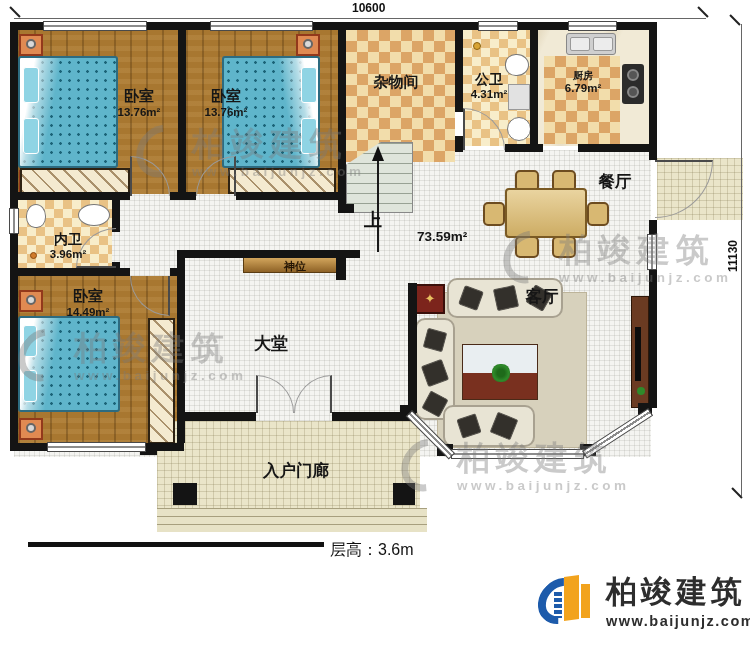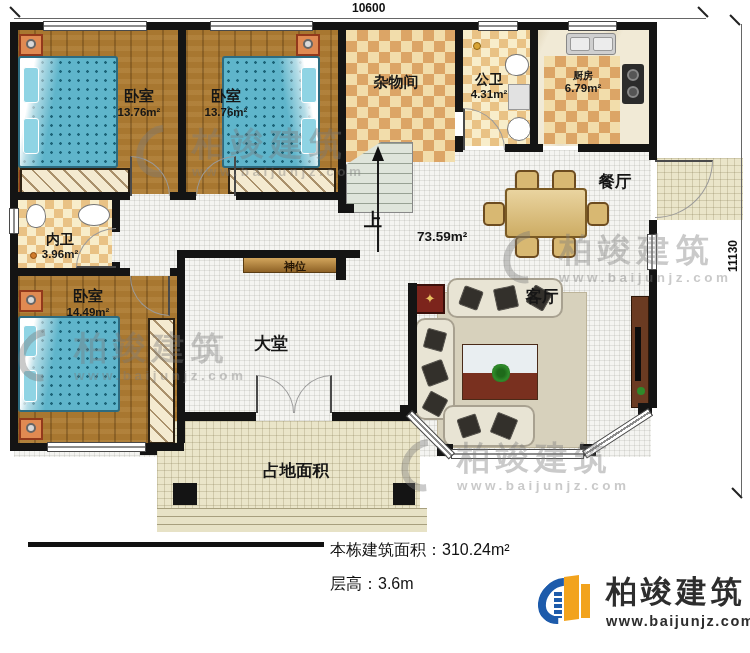--- a/index.html
+++ b/index.html
@@ -262,7 +262,7 @@
   <div class="a rlabel" style="left:615px;top:172px;">
     <div class="rname" style="font-size:16.5px;">餐厅</div>
   </div>
-  <div class="a rlabel" style="left:60px;top:232px;">
+  <div class="a rlabel" style="left:68px;top:232px;">
     <div class="rname" style="font-size:14px;">内卫</div>
     <div class="rarea">3.96m²</div>
   </div>

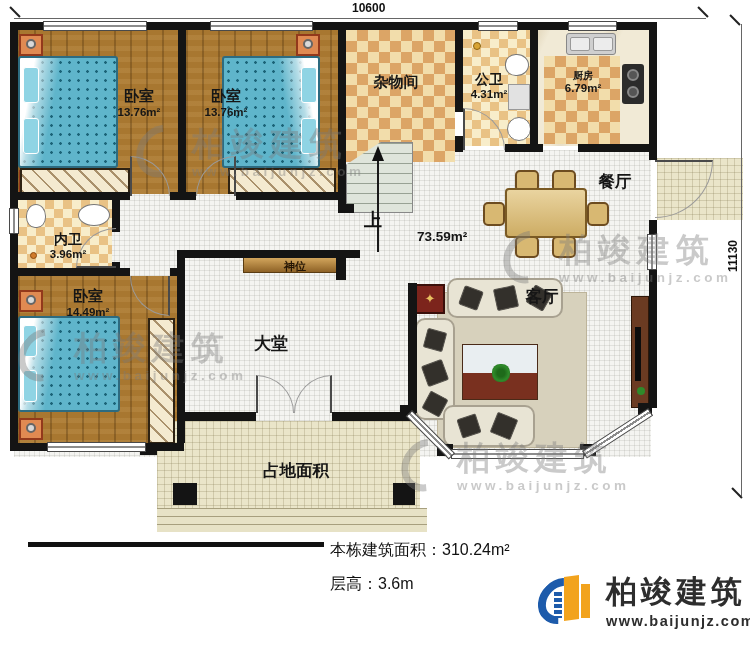--- a/index.html
+++ b/index.html
@@ -280,7 +280,7 @@
     <div class="rname" style="font-size:16.5px;text-align:center;">客厅</div>
   </div>
   <div class="a rlabel" style="left:296px;top:461px;">
-    <div class="rname" style="font-size:16.5px;">占地面积</div>
+    <div class="rname" style="font-size:16.5px;">入户门廊</div>
   </div>
 
   <div class="a dimline" style="left:14px;top:18px;width:692px;height:1px;"></div>

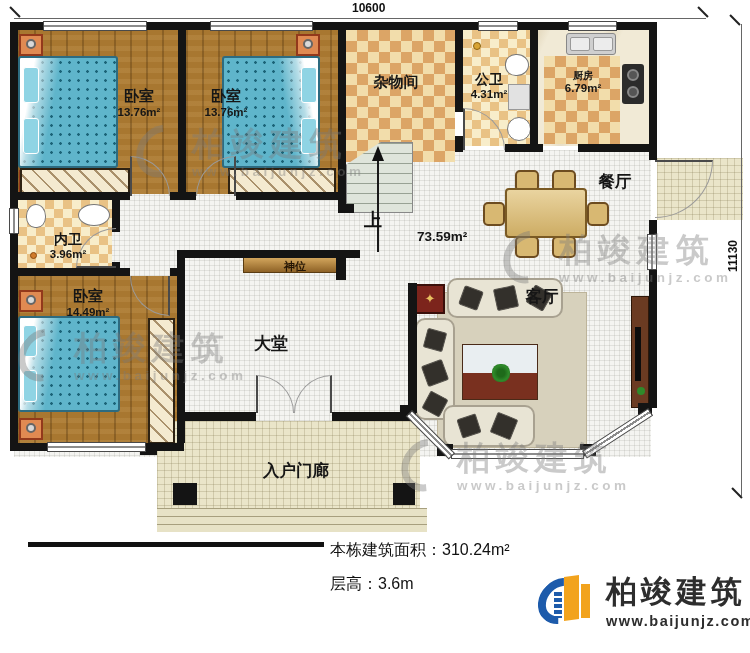--- a/index.html
+++ b/index.html
@@ -326,7 +326,6 @@
   </div>
 
   <div class="a" style="left:330px;top:540px;">
-    <div class="stat-row"><span>本栋建筑面积：</span><span>310.24m²</span></div>
     <div class="stat-row"><span>层高：</span><span>3.6m</span></div>
   </div>
 

